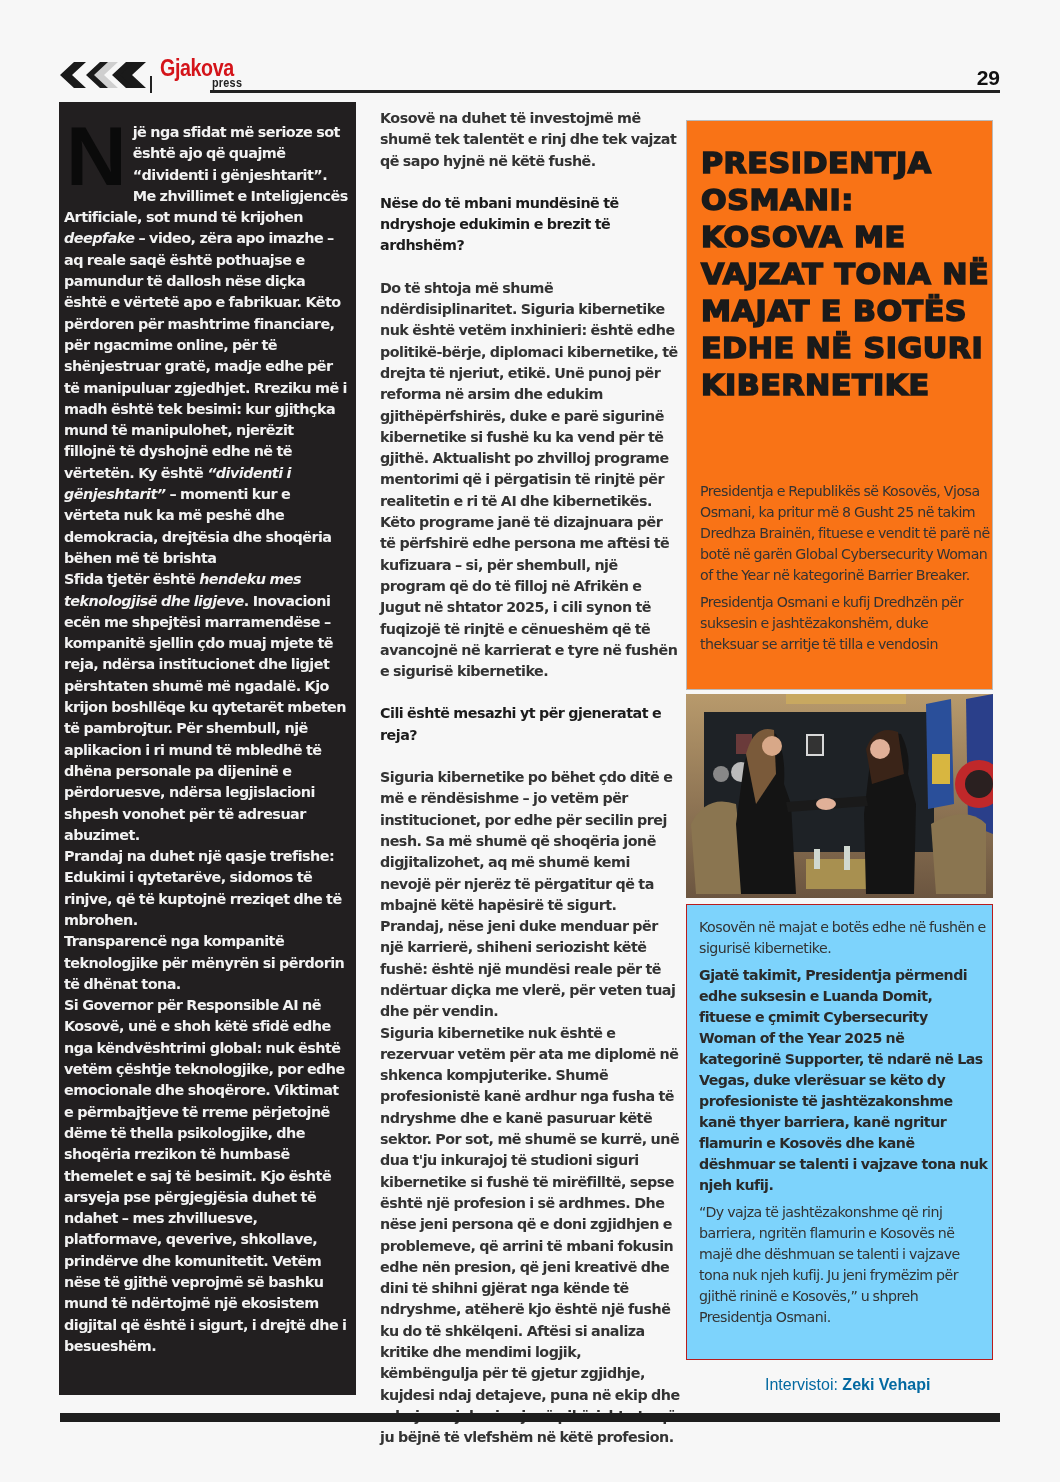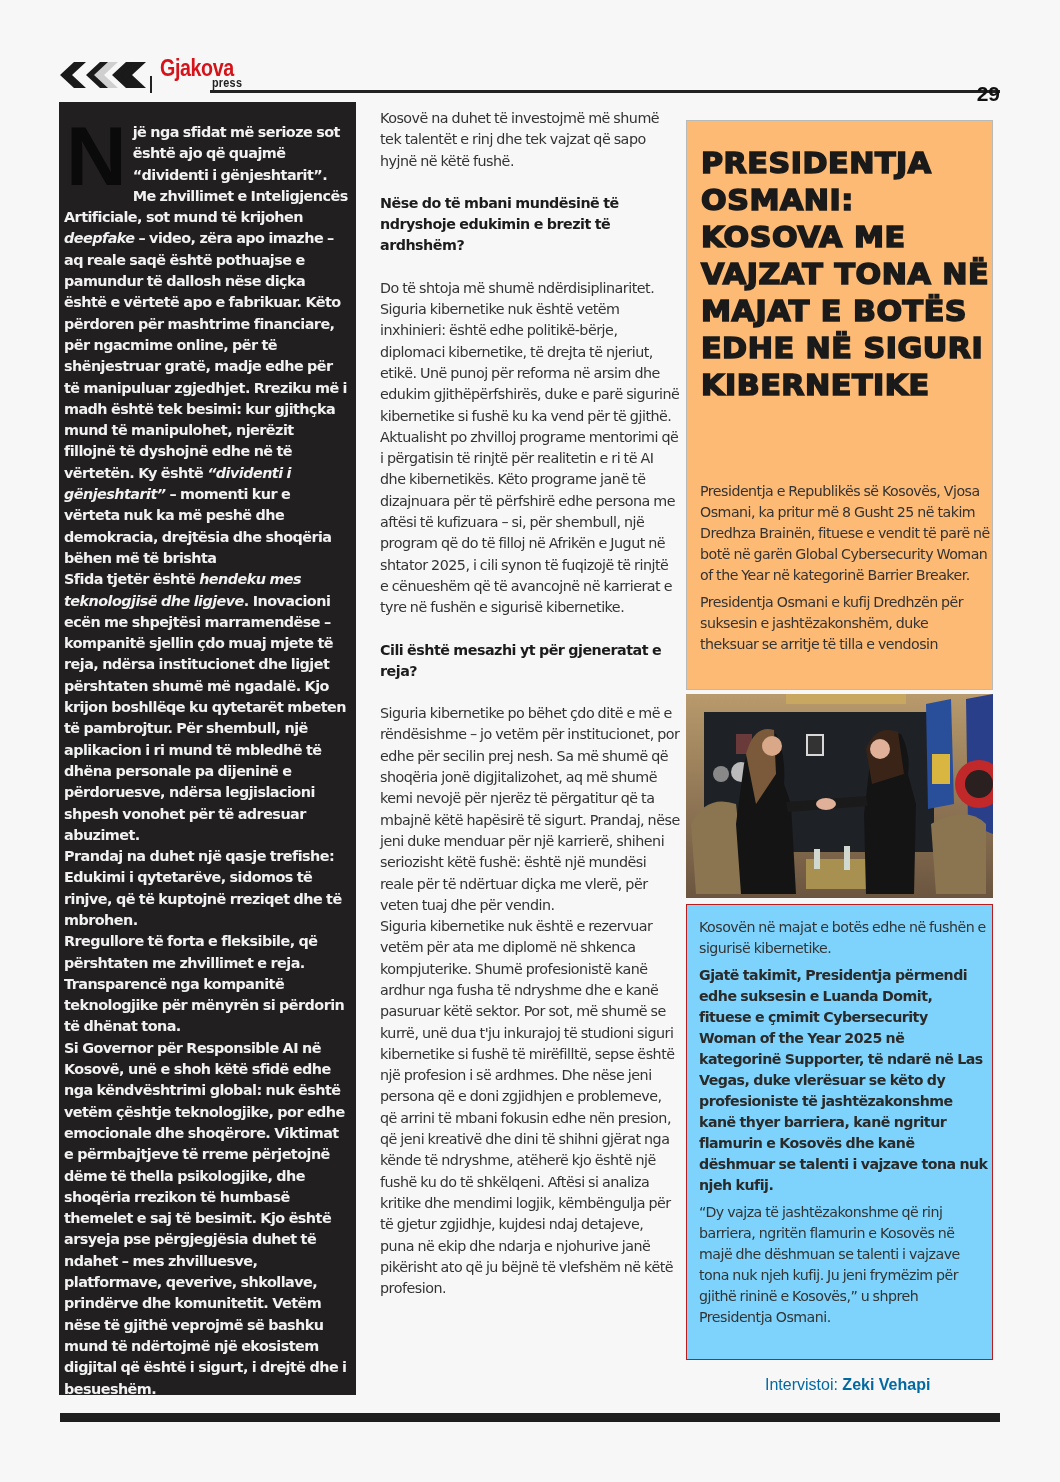--- a/index.html
+++ b/index.html
@@ -17,7 +17,7 @@
   .logo-sub { position:absolute; left:52px; top:20px; font-family:"Liberation Sans", sans-serif; font-weight:bold; font-size:12px; color:#222; letter-spacing:0.3px; transform:scaleX(0.9); transform-origin:left;}
   .header-rule { position:absolute; left:150px; top:32px; width:790px; height:3px; background:#222; }
   .header-rule-left { position:absolute; left:90px; top:18px; width:2px; height:17px; background:#222; }
-  .page-number { position:absolute; right:0; top:24px; font-family:"Liberation Sans", sans-serif; font-weight:bold; font-size:21px; color:#111; }
+  .page-number { position:absolute; right:0; top:8px; font-family:"Liberation Sans", sans-serif; font-weight:bold; font-size:21px; color:#111; }
 
   
   .left-col { position:absolute; left:59px; top:102px; width:297px; height:1293px; background:#221f20; box-sizing:border-box; padding:20px 8px 10px 5px; }

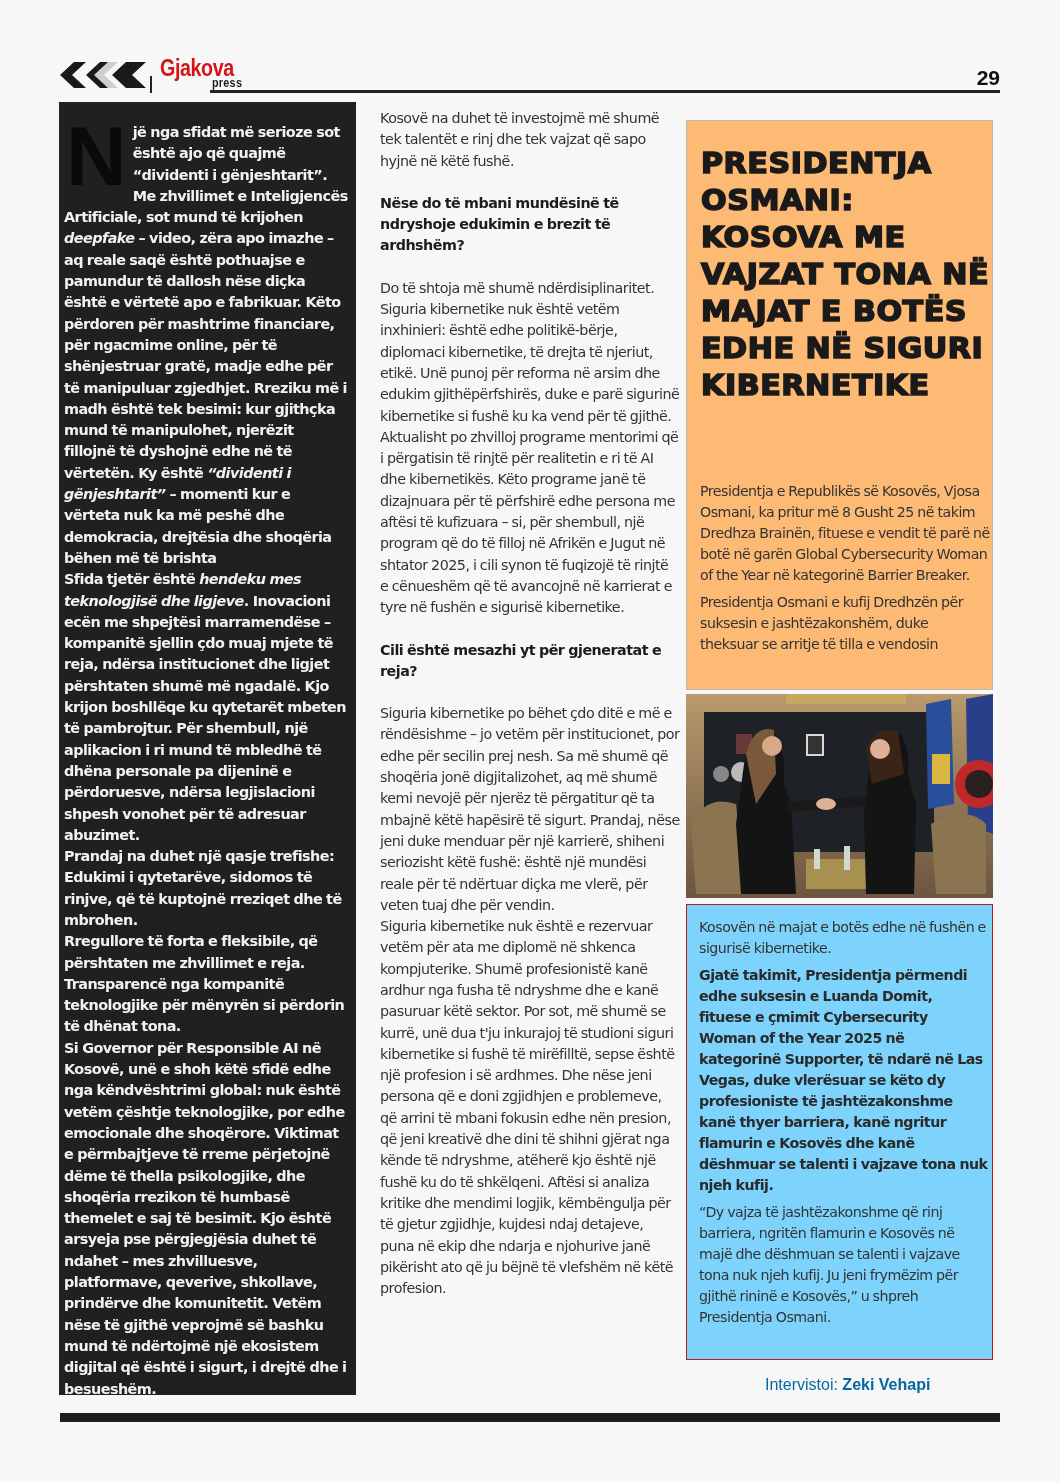--- a/index.html
+++ b/index.html
@@ -27,7 +27,7 @@
 
   
   .mid-col { position:absolute; left:380px; top:108px; width:300px; }
-  .mid-col p { margin:0; font-size:14.3px; line-height:21.3px; color:#333; letter-spacing:-0.5px; word-spacing:-0.6px; }
+  .mid-col p { margin:0; font-size:14.3px; line-height:21.3px; color:#333; letter-spacing:-0.5px; word-spacing:-0.6px;font-weight:bold; }
   .mid-col p.q { font-weight:bold; color:#1c1c1c; }
   .gap { height:21px; }
 

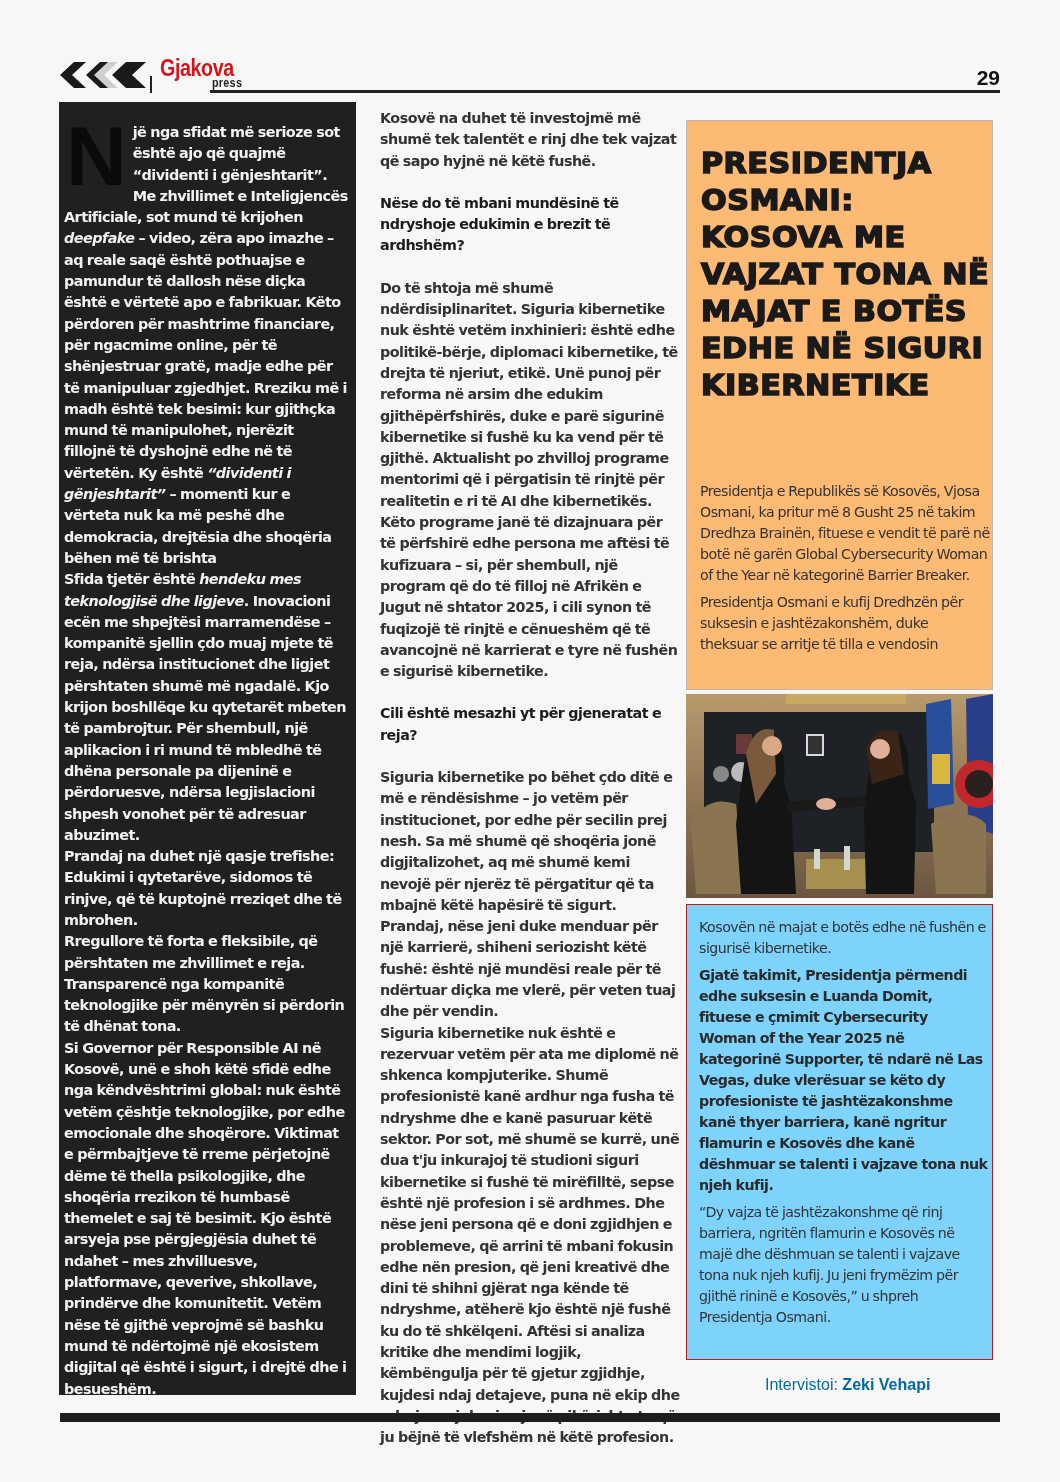--- a/index.html
+++ b/index.html
@@ -32,7 +32,7 @@
   .gap { height:21px; }
 
   
-  .right-box-top { position:absolute; left:686px; top:120px; width:307px; height:570px; background:#fdba74; border:1px solid #b9b9b9; box-sizing:border-box; }
+  .right-box-top { position:absolute; left:686px; top:120px; width:307px; height:570px; background:#f97316; border:1px solid #b9b9b9; box-sizing:border-box; }
   .headline { position:absolute; left:14px; top:24px; width:290px; margin:0; font-family:"DejaVu Sans", sans-serif; font-weight:900; font-size:29px; line-height:37px; color:#1a1a1a; letter-spacing:0.5px; text-transform:uppercase; -webkit-text-stroke:1.6px #1a1a1a; transform:scaleX(1.04); transform-origin:left;}
   .rb-text { position:absolute; left:13px; top:360px; width:290px; }
   .right-col-p { margin:0 0 6px 0; font-size:14.2px; line-height:21px; color:#333; letter-spacing:-0.5px; word-spacing:-0.6px; }

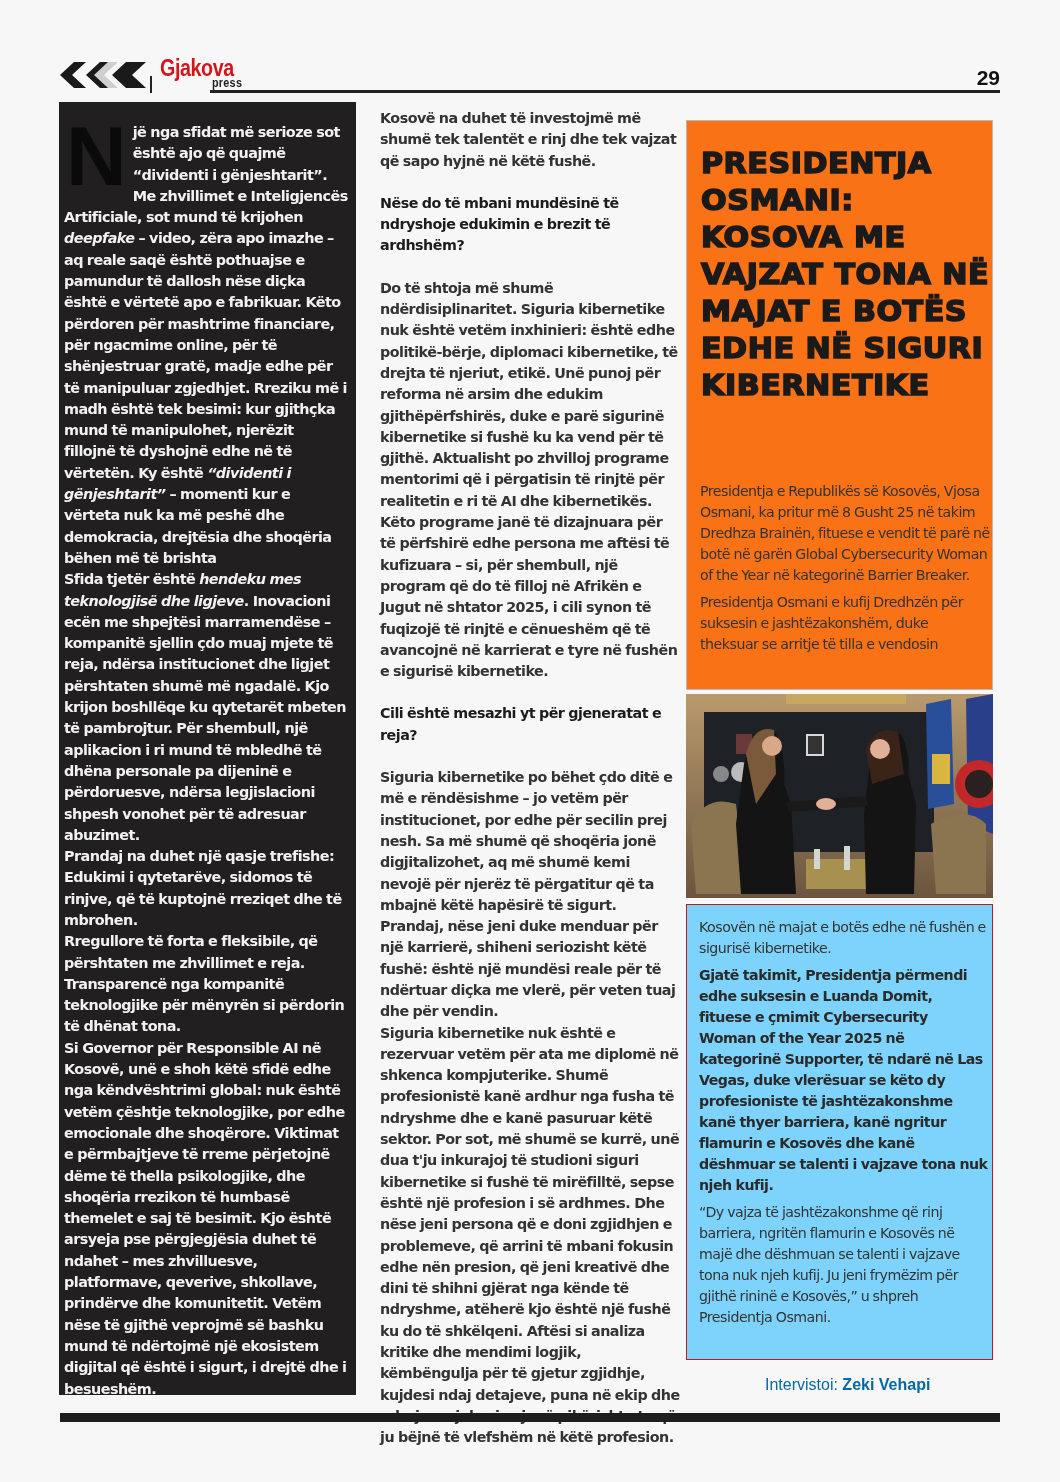--- a/index.html
+++ b/index.html
@@ -70,7 +70,6 @@
       <p><span>Sfida tjetër është </span><em>hendeku mes teknologjisë dhe ligjeve</em><span>. Inovacioni ecën me shpejtësi marramendëse – kompanitë sjellin çdo muaj mjete të reja, ndërsa institucionet dhe ligjet përshtaten shumë më ngadalë. Kjo krijon boshllëqe ku qytetarët mbeten të pambrojtur. Për shembull, një aplikacion i ri mund të mbledhë të dhëna personale pa dijeninë e përdoruesve, ndërsa legjislacioni shpesh vonohet për të adresuar abuzimet.</span></p>
       <p><span>Prandaj na duhet një qasje trefishe:</span></p>
       <p><span>Edukimi i qytetarëve, sidomos të rinjve, që të kuptojnë rreziqet dhe të mbrohen.</span></p>
-      <p><span>Rregullore të forta e fleksibile, që përshtaten me zhvillimet e reja.</span></p>
       <p><span>Transparencë nga kompanitë teknologjike për mënyrën si përdorin të dhënat tona.</span></p>
       <p><span>Si Governor për Responsible AI në Kosovë, unë e shoh këtë sfidë edhe nga këndvështrimi global: nuk është vetëm çështje teknologjike, por edhe emocionale dhe shoqërore. Viktimat e përmbajtjeve të rreme përjetojnë dëme të thella psikologjike, dhe shoqëria rrezikon të humbasë themelet e saj të besimit. Kjo është arsyeja pse përgjegjësia duhet të ndahet – mes zhvilluesve, platformave, qeverive, shkollave, prindërve dhe komunitetit. Vetëm nëse të gjithë veprojmë së bashku mund të ndërtojmë një ekosistem digjital që është i sigurt, i drejtë dhe i besueshëm.</span></p>
     </div>

